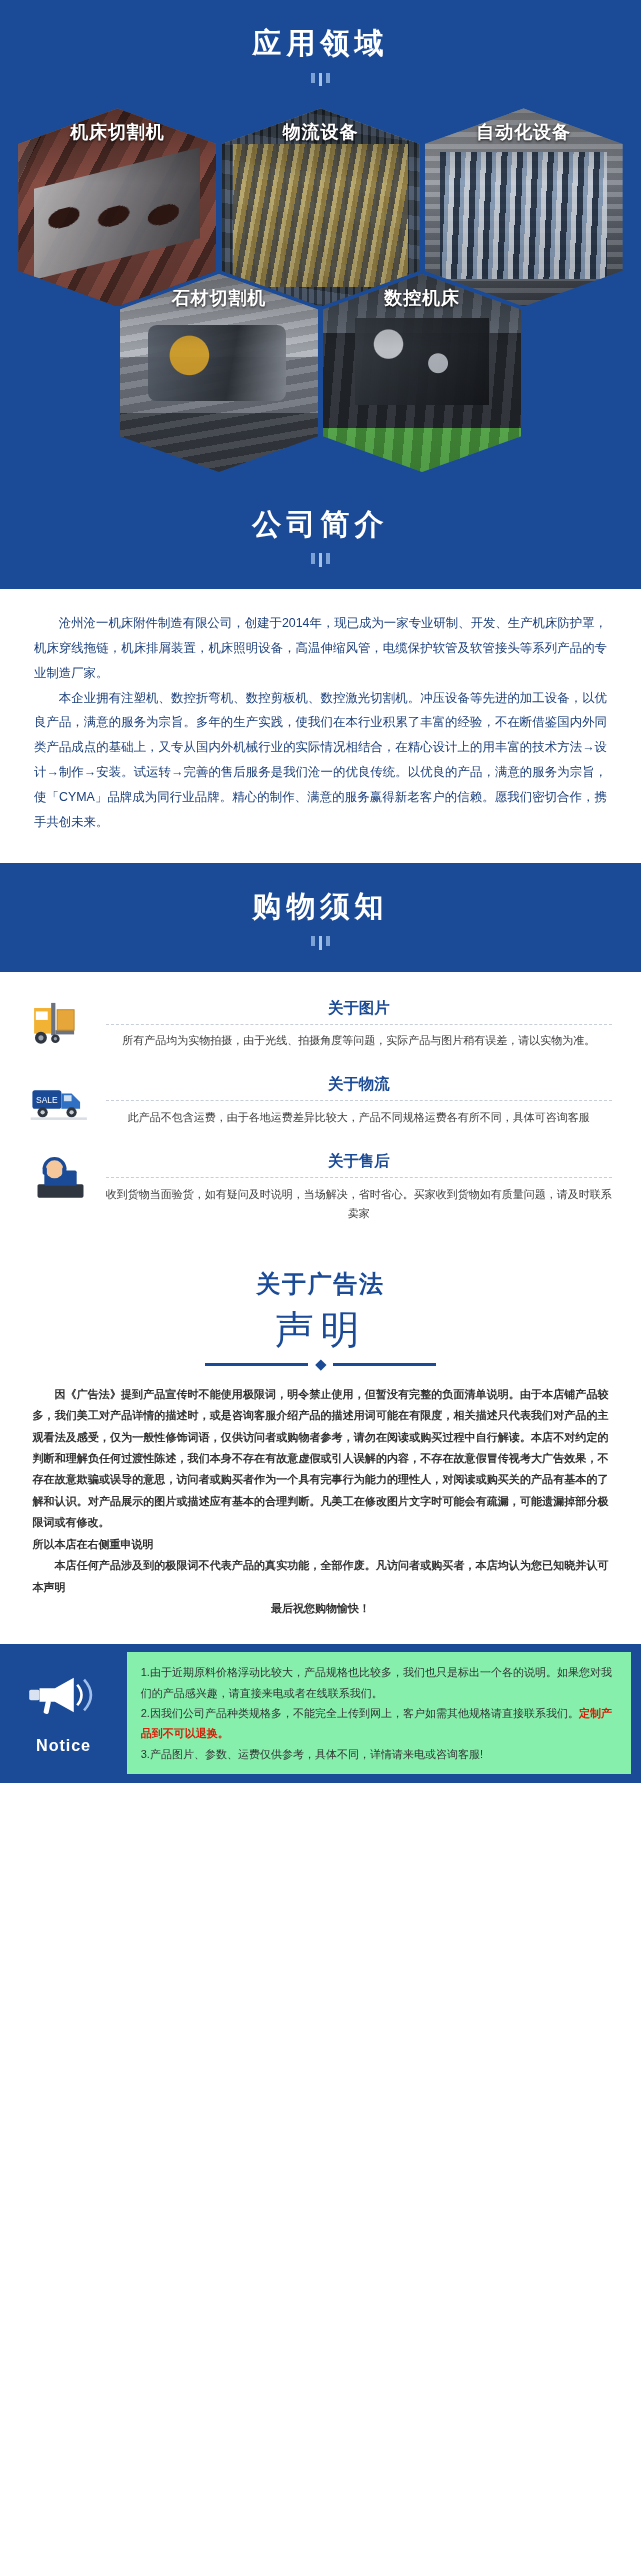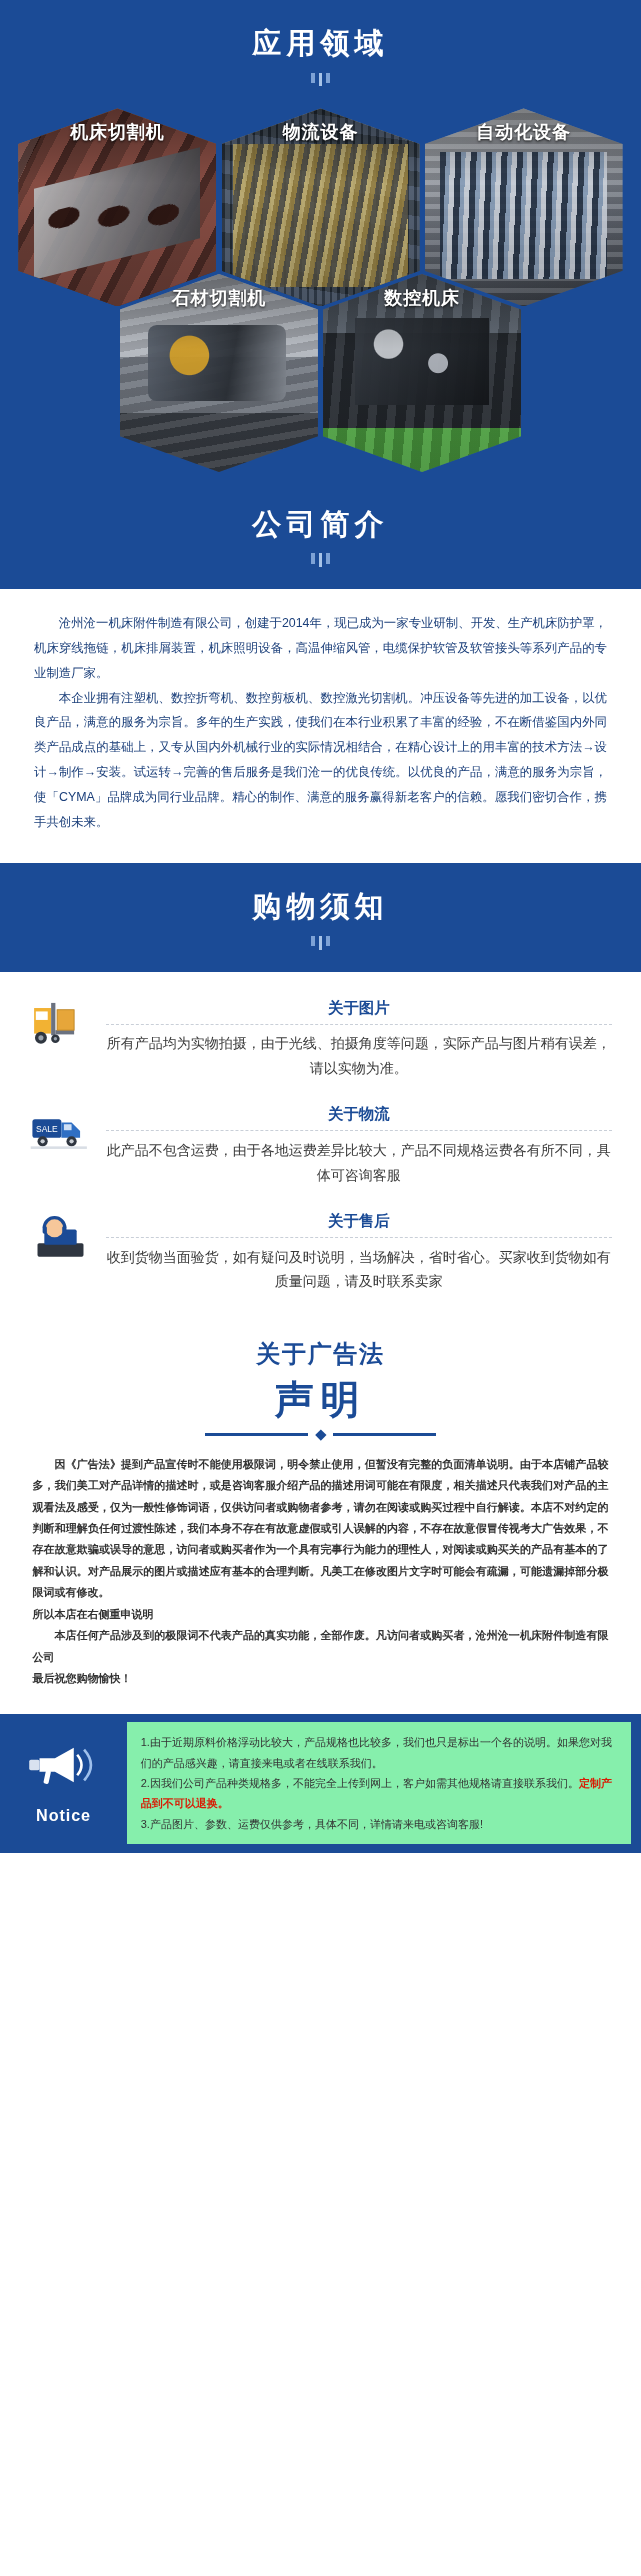--- a/index.html
+++ b/index.html
@@ -211,7 +211,7 @@
   }
   .note-text {
     color: #3b3b3b;
-    font-size: 14px;
+    font-size: 11px;
     line-height: 1.75;
   }
 

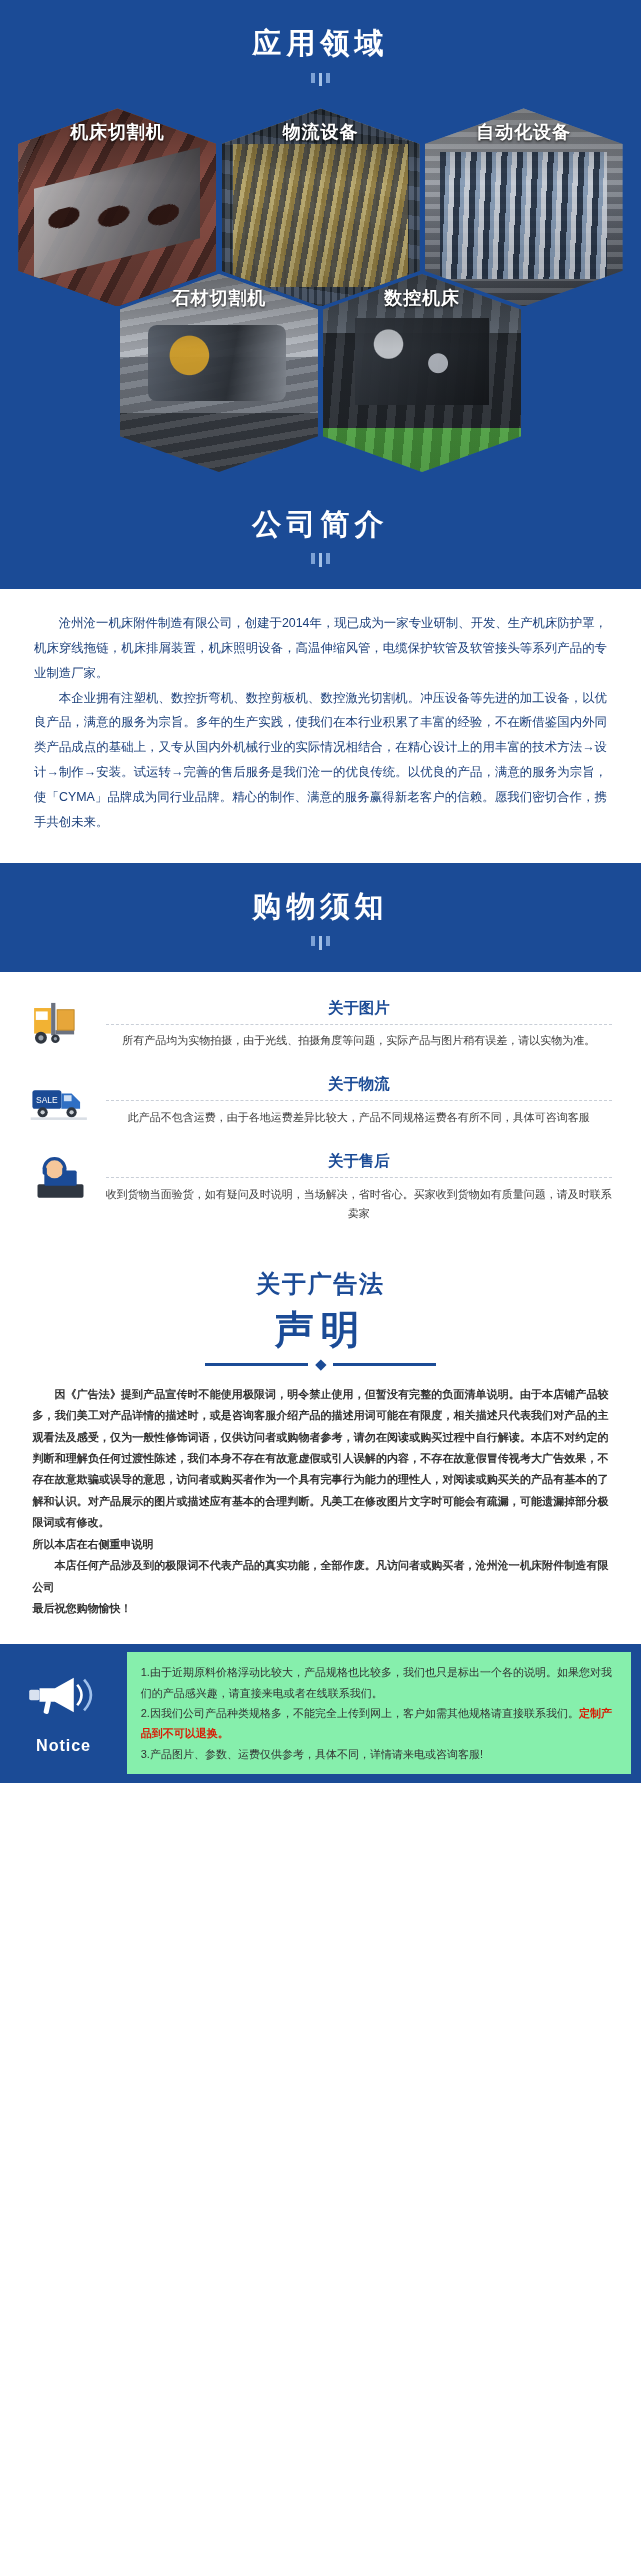--- a/index.html
+++ b/index.html
@@ -226,7 +226,7 @@
   .adlaw-h2 {
     color: #1b4b96;
     font-size: 39px;
-    font-weight: bold;
+    font-weight: normal;
     letter-spacing: 6.8px;
     margin: 3.4px 0 1.7px;
   }

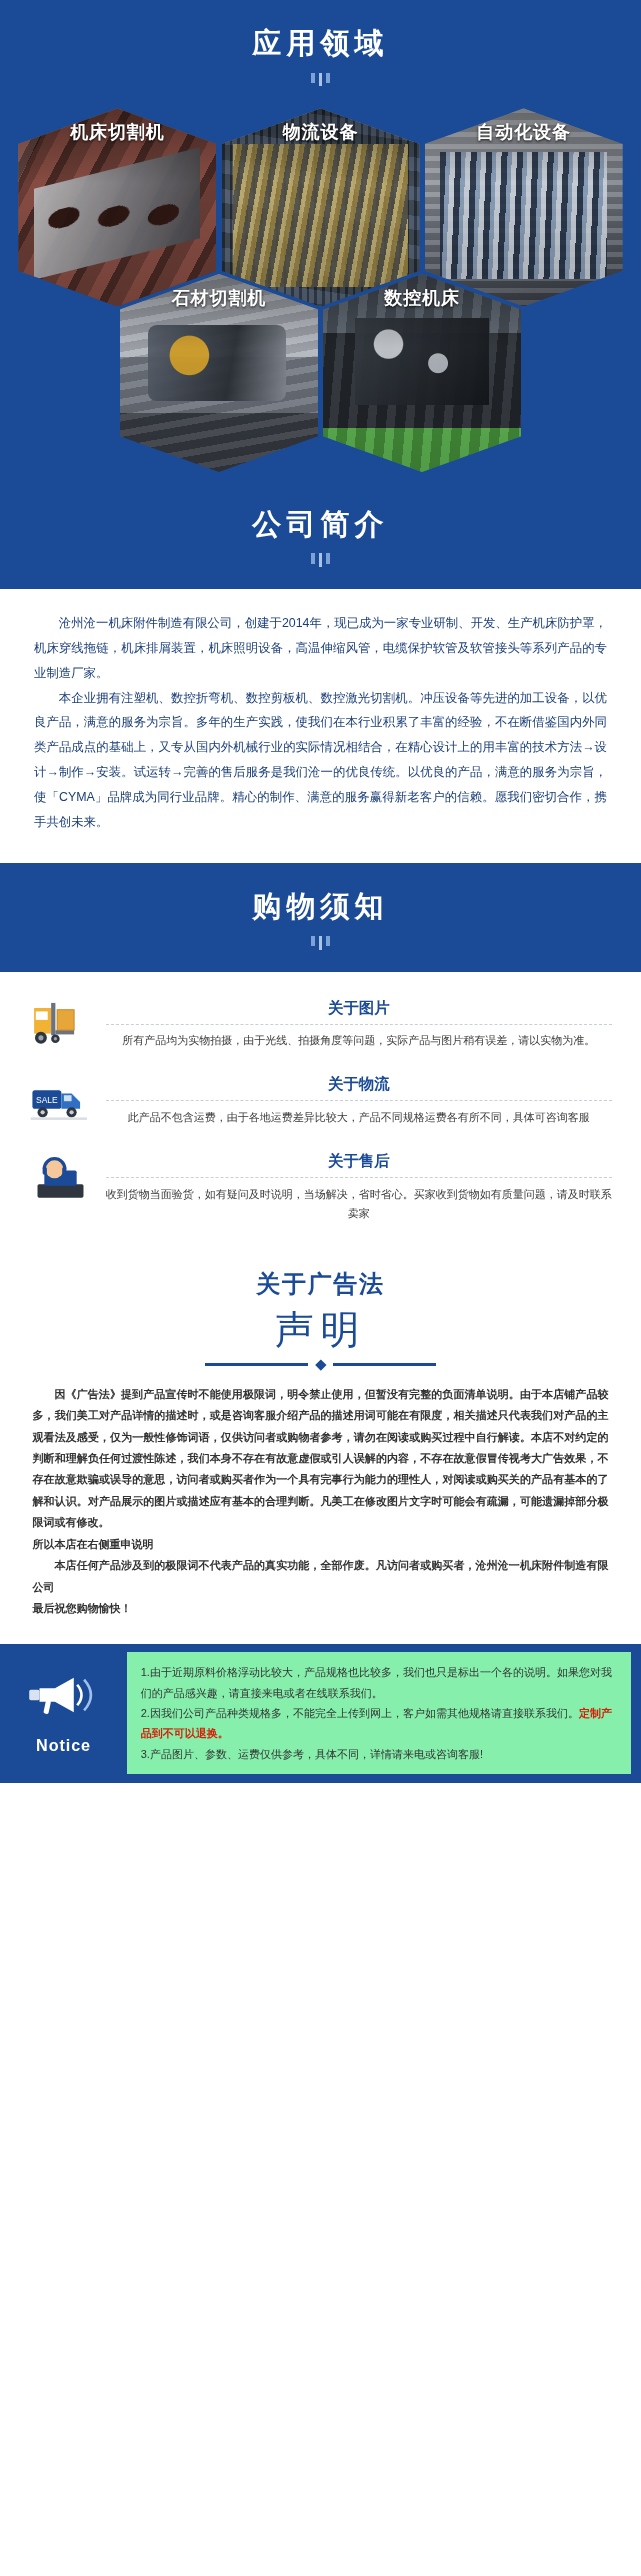--- a/index.html
+++ b/index.html
@@ -446,7 +446,7 @@
     <div class="adlaw-body">
       <p>因《广告法》提到产品宣传时不能使用极限词，明令禁止使用，但暂没有完整的负面清单说明。由于本店铺产品较多，我们美工对产品详情的描述时，或是咨询客服介绍产品的描述用词可能在有限度，相关描述只代表我们对产品的主观看法及感受，仅为一般性修饰词语，仅供访问者或购物者参考，请勿在阅读或购买过程中自行解读。本店不对约定的判断和理解负任何过渡性陈述，我们本身不存在有故意虚假或引人误解的内容，不存在故意假冒传视考大广告效果，不存在故意欺骗或误导的意思，访问者或购买者作为一个具有完事行为能力的理性人，对阅读或购买关的产品有基本的了解和认识。对产品展示的图片或描述应有基本的合理判断。凡美工在修改图片文字时可能会有疏漏，可能遗漏掉部分极限词或有修改。</p>
       <p class="noindent">所以本店在右侧重申说明</p>
-      <p>本店任何产品涉及到的极限词不代表产品的真实功能，全部作废。凡访问者或购买者，沧州沧一机床附件制造有限公司</p>
+      <p>本店任何产品涉及到的极限词不代表产品的真实功能，全部作废。凡访问者或购买者，本店均认为您已知晓并认可本声明</p>
       <p class="right">最后祝您购物愉快！</p>
     </div>
   </div>

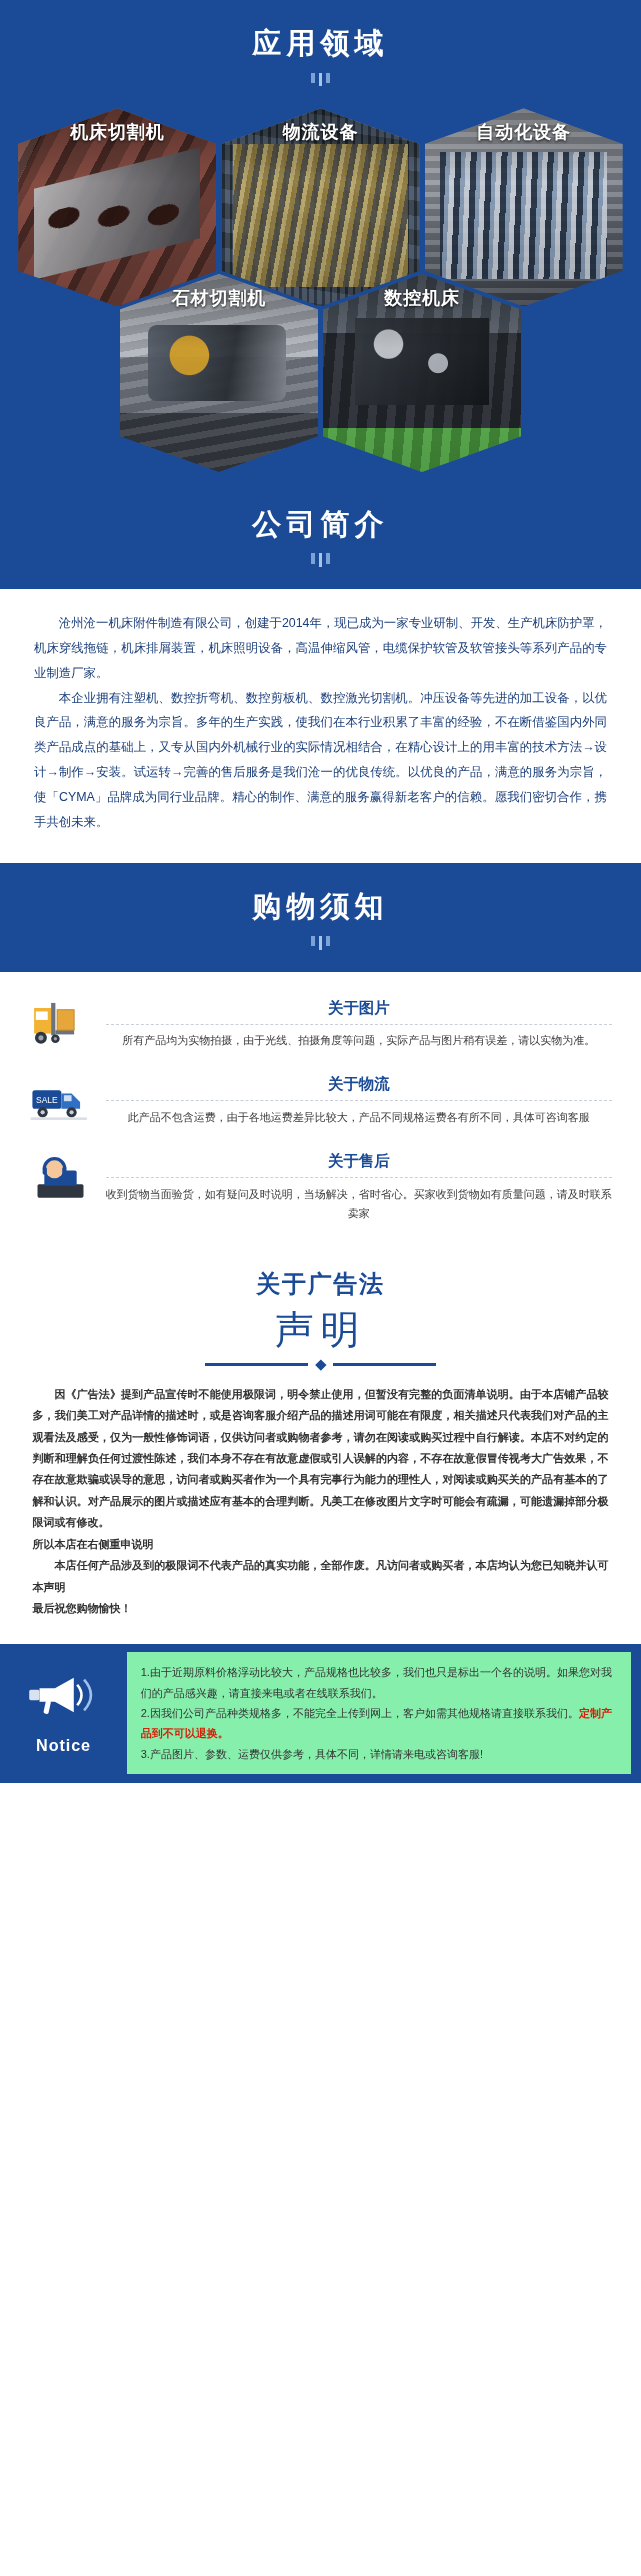--- a/index.html
+++ b/index.html
@@ -258,7 +258,7 @@
     font-weight: bold;
   }
   .adlaw-body p.noindent { text-indent: 0; }
-  .adlaw-body p.right { text-align: left; text-indent: 0; }
+  .adlaw-body p.right { text-align: center; text-indent: 0; }
 
   
   .notice {

